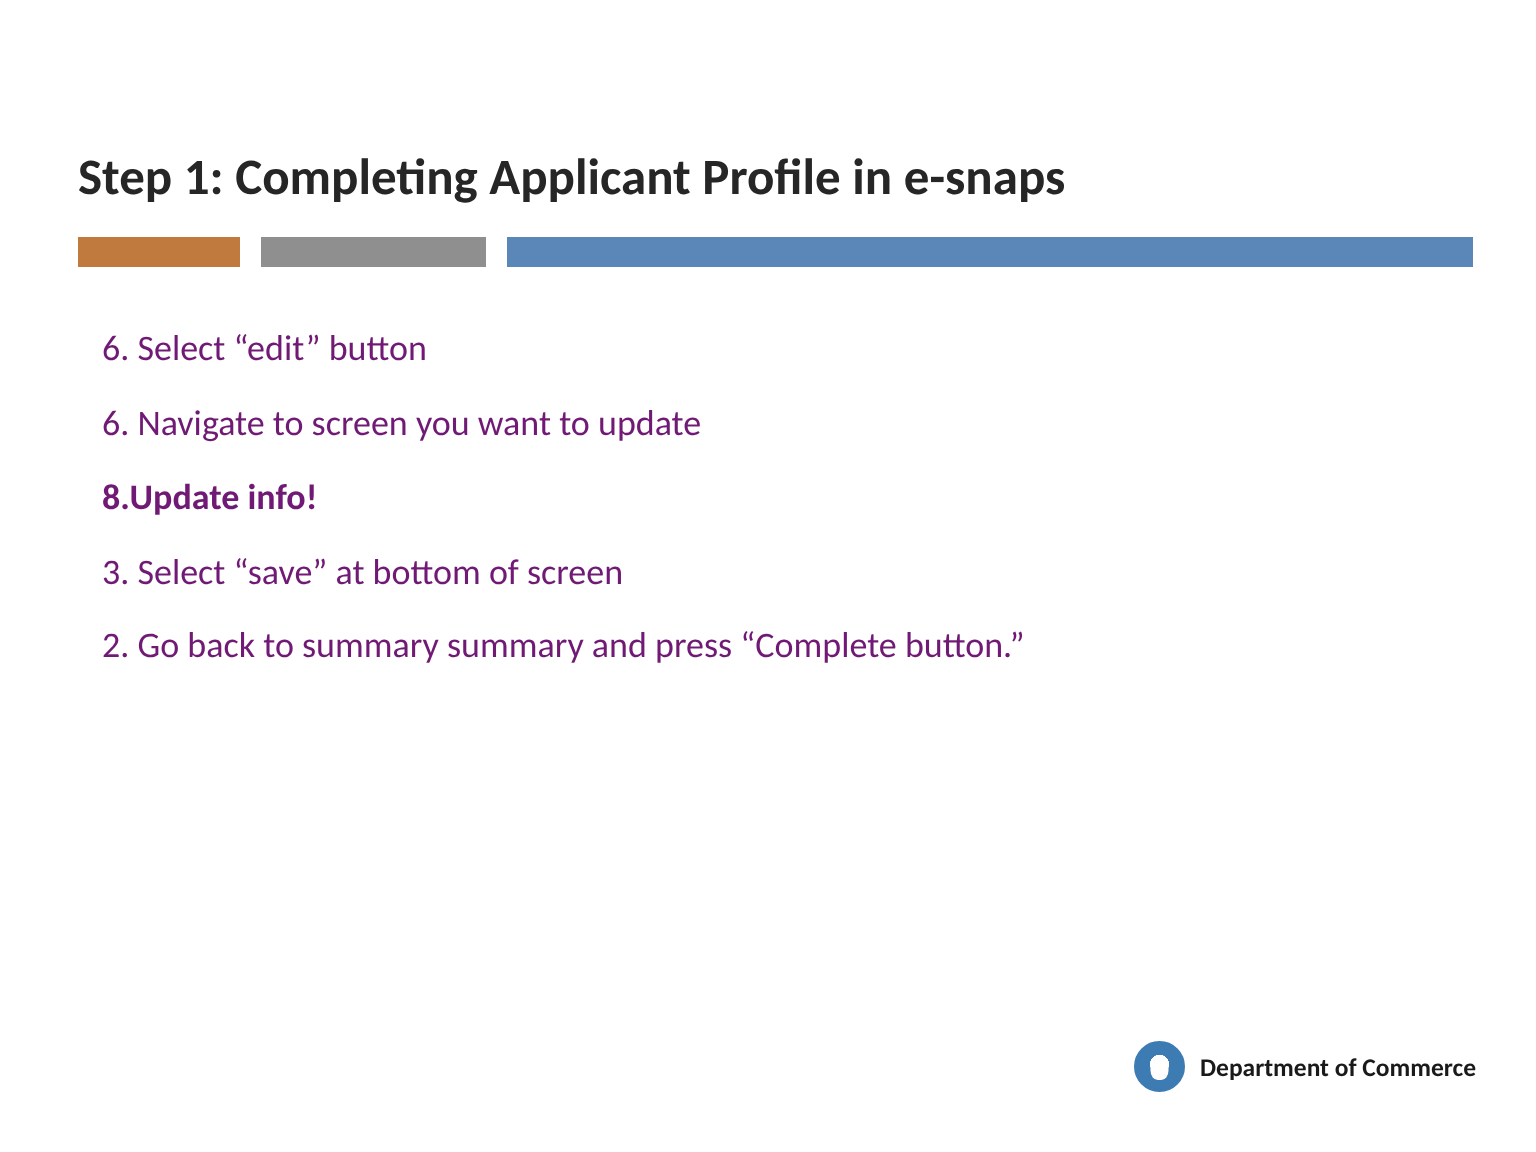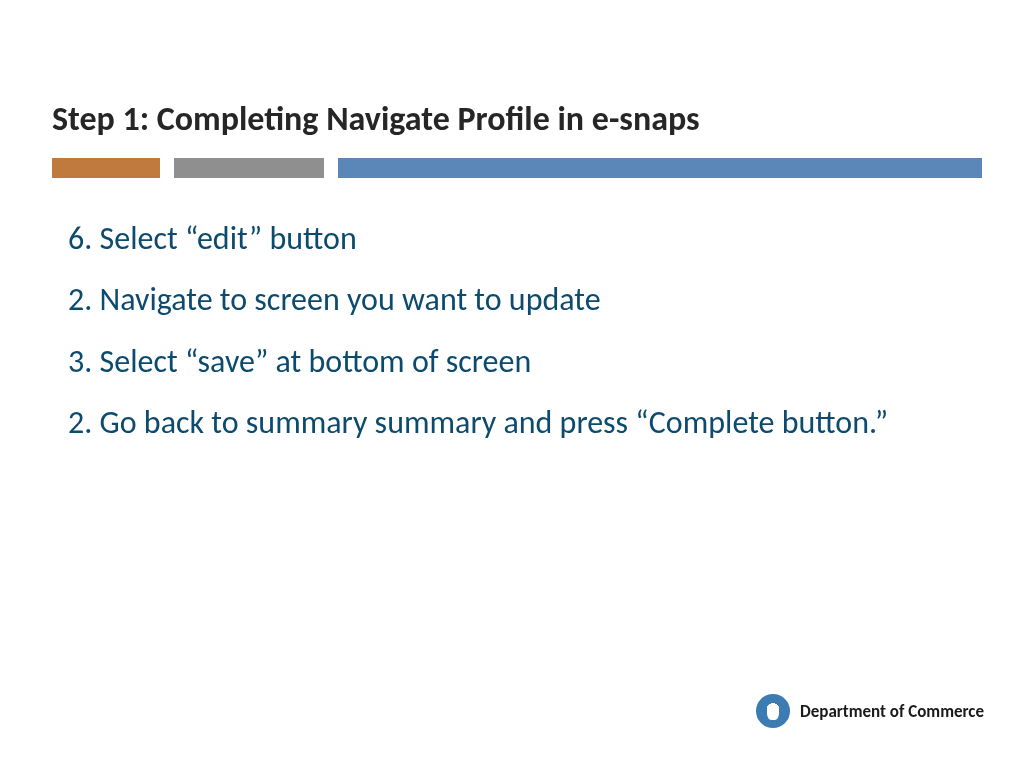--- a/index.html
+++ b/index.html
@@ -96,7 +96,7 @@
 </head>
 <body>
 
-<h1 class="slide-title">Step 1: Completing Navigate Profile in e-snaps</h1>
+<h1 class="slide-title">Step 1: Completing Applicant Profile in e-snaps</h1>
 
 <div class="divider-bars">
   <div class="bar bar-orange"></div>

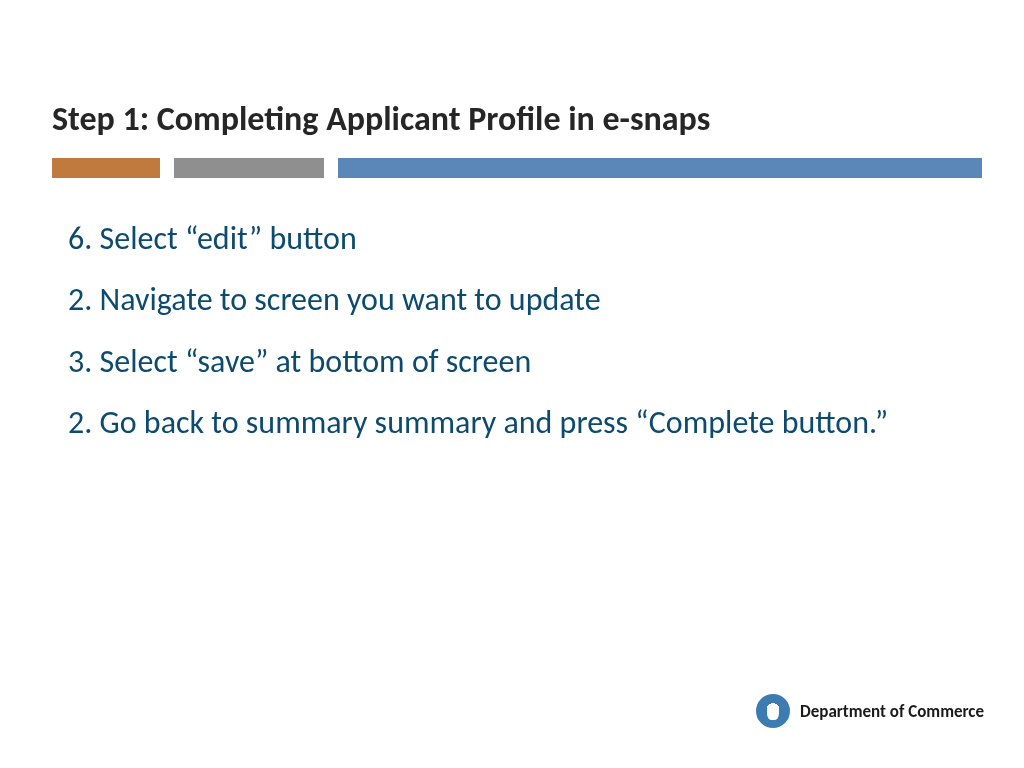--- a/index.html
+++ b/index.html
@@ -52,8 +52,8 @@
       right: 60px;
     }
     .list-item {
-      font-size: 32px;
-      color: #0c4a6e;
+      font-size: 24px;
+      color: #701a75;
       line-height: 1.48;
       margin-bottom: 14px;
     }

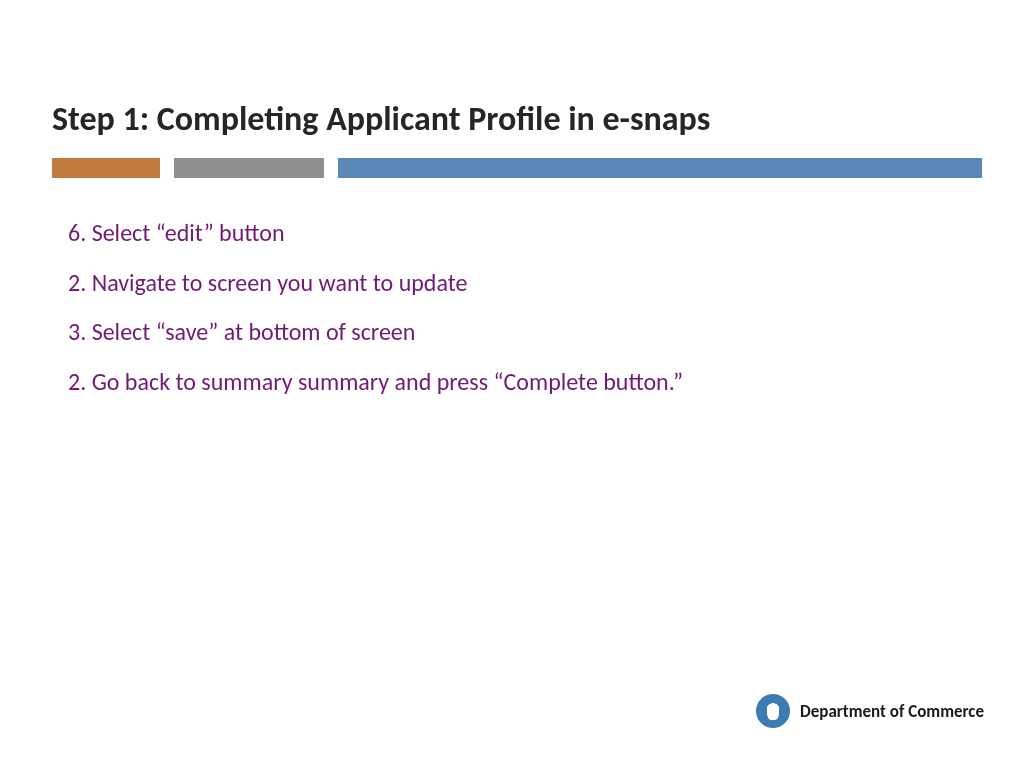--- a/index.html
+++ b/index.html
@@ -106,7 +106,7 @@
 
 <div class="content-list">
   <div class="list-item">6. Select “edit” button</div>
-  <div class="list-item">2. Navigate to screen you want to update</div>
+  <div class="list-item">6. Navigate to screen you want to update</div>
   <div class="list-item">3. Select “save” at bottom of screen</div>
   <div class="list-item">2. Go back to summary summary and press “Complete button.”</div>
 </div>

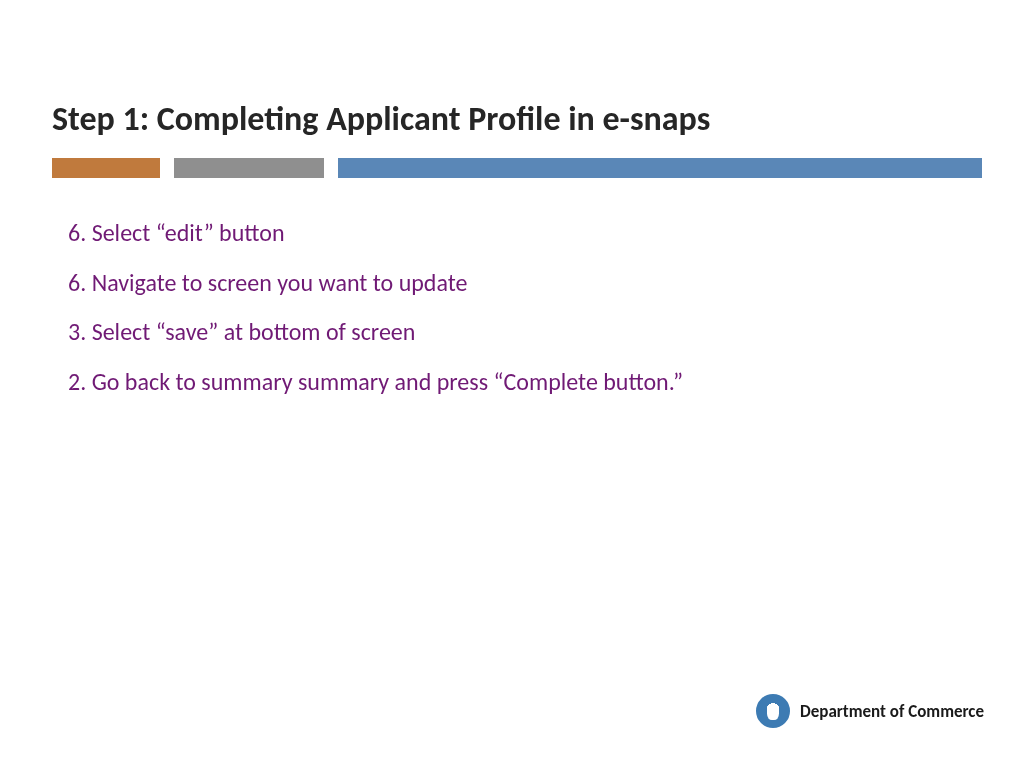--- a/index.html
+++ b/index.html
@@ -107,6 +107,7 @@
 <div class="content-list">
   <div class="list-item">6. Select “edit” button</div>
   <div class="list-item">6. Navigate to screen you want to update</div>
+  <div class="list-item bold">8.Update info!</div>
   <div class="list-item">3. Select “save” at bottom of screen</div>
   <div class="list-item">2. Go back to summary summary and press “Complete button.”</div>
 </div>

